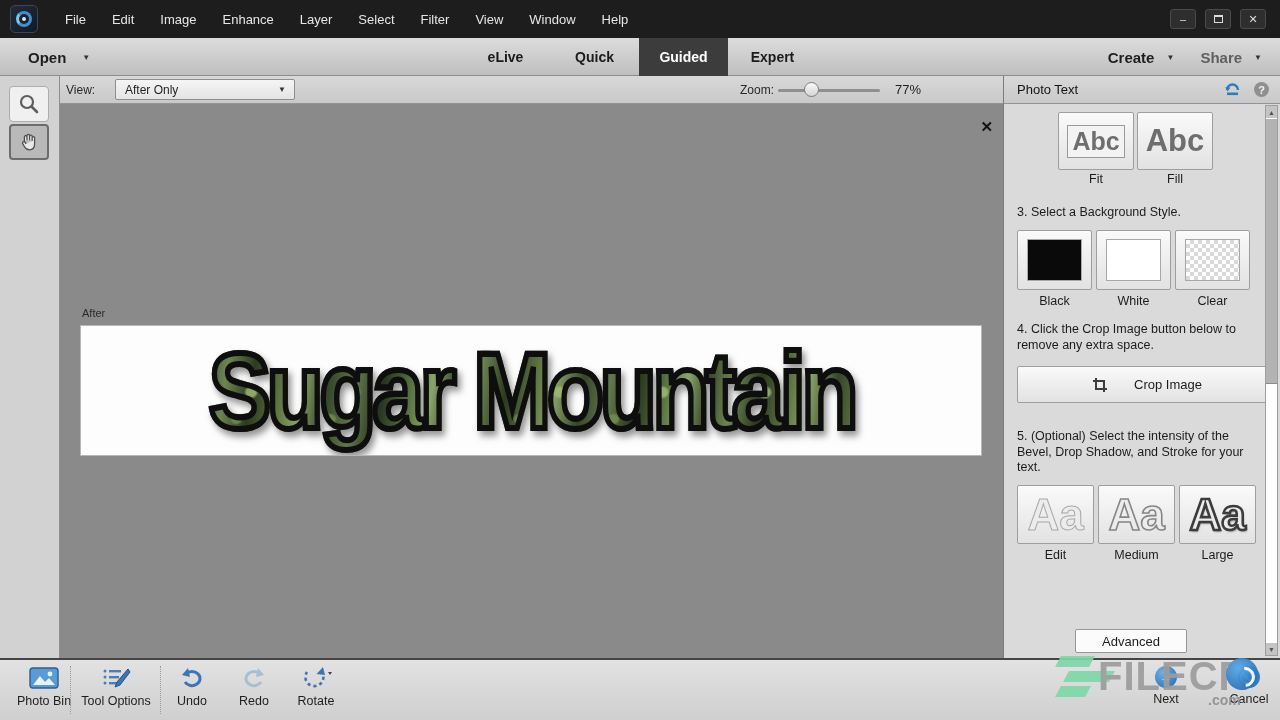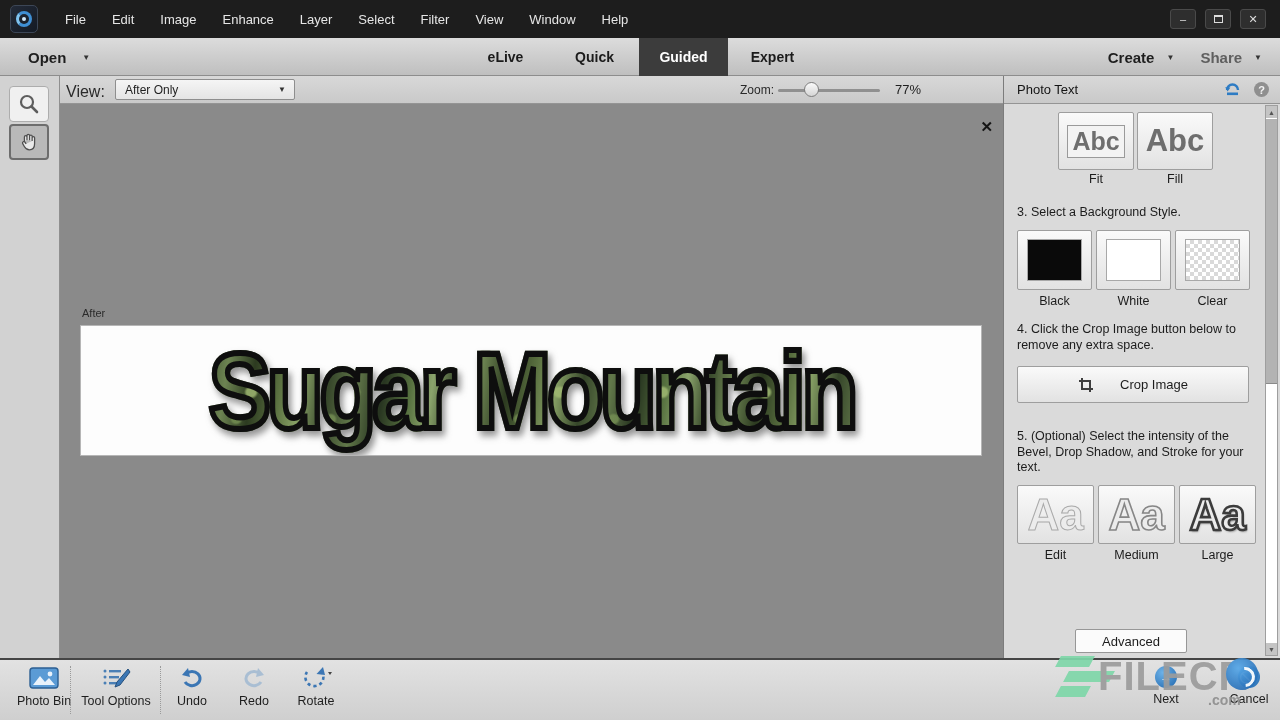--- a/index.html
+++ b/index.html
@@ -43,7 +43,7 @@
   
   #optionsrow { position:absolute; left:60px; top:76px; width:943px; height:28px;
     background:linear-gradient(#d8d8d8,#c9c9c9); border-bottom:1px solid #949494; }
-  #view-label { position:absolute; left:6px; top:7px; font-size:16px; color:#2a2a2a; }
+  #view-label { position:absolute; left:6px; top:7px; font-size:12px; color:#2a2a2a; }
   #view-dropdown { position:absolute; left:55px; top:3px; width:180px; height:21px;
     background:linear-gradient(#f5f5f5,#e4e4e4); border:1px solid #8e8e8e; border-radius:2px;
     display:flex; align-items:center; font-size:12px; color:#1f1f1f; padding-left:9px; }

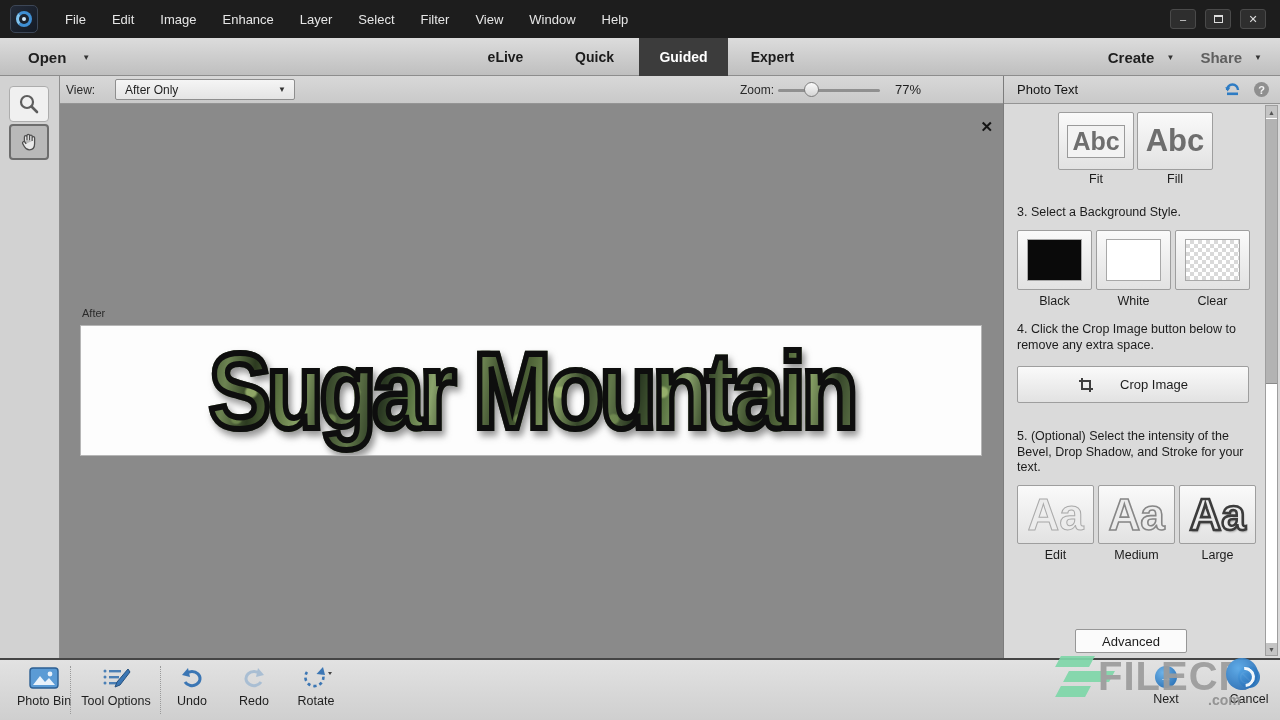--- a/index.html
+++ b/index.html
@@ -129,7 +129,7 @@
 
   #step3 { top:101px; } #step4 { top:218px; } #step5 { top:325px; } #adv-hint { top:477px; }
 
-  #crop-btn { position:absolute; left:13px; top:262px; width:232px; height:37px;
+  #crop-btn { position:absolute; left:13px; top:262px; width:260px; height:37px;
     display:flex; align-items:center; justify-content:center; gap:26px; font-size:13px; color:#1c1c1c; }
 
   #size-row { position:absolute; left:13px; top:381px; display:flex; gap:4px; }

